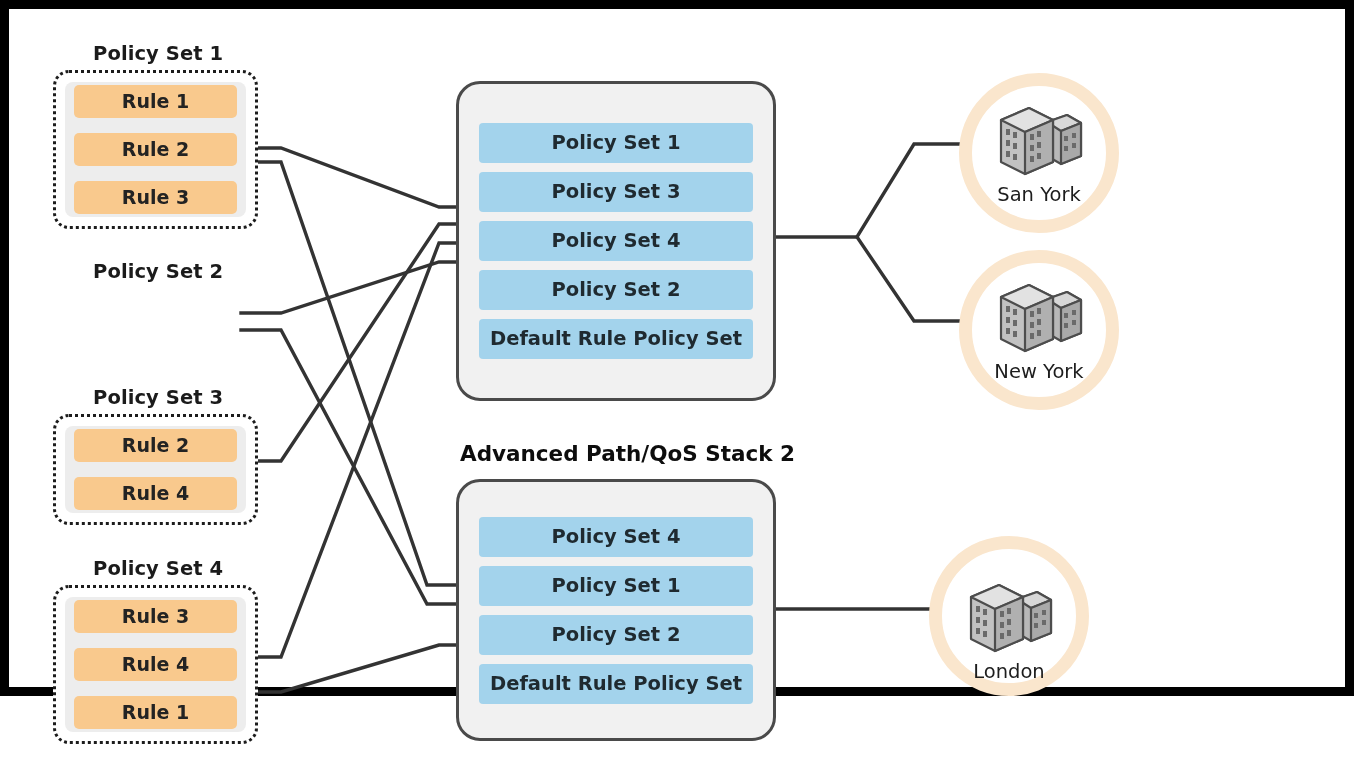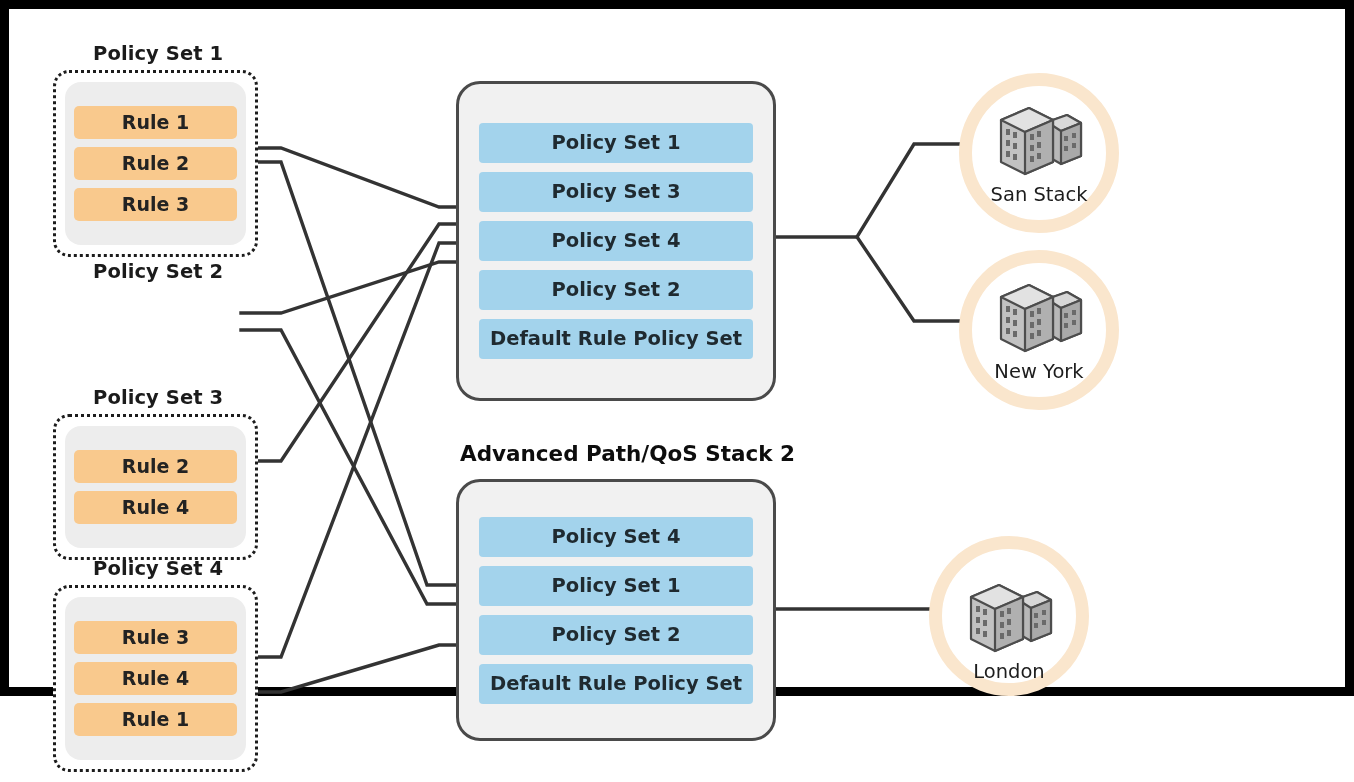--- a/index.html
+++ b/index.html
@@ -18,8 +18,8 @@
   
   .pset{position:absolute;box-sizing:border-box;
         border:3.5px dotted #1c1c1c;border-radius:16px;padding:9px;background:#ffffff;}
-  .pset-inner{background:#ededed;border-radius:16px;padding:24px 9px;
-        display:flex;flex-direction:column;gap:8px;}
+  .pset-inner{background:#ededed;border-radius:8px;padding:3px 9px;
+        display:flex;flex-direction:column;gap:15px;}
   .pset-title{position:absolute;font-weight:bold;font-size:19.5px;color:#1b1b1b;
         white-space:nowrap;letter-spacing:.1px;}
   .rule{background:#f9c98d;border-radius:5px;height:33px;line-height:33px;

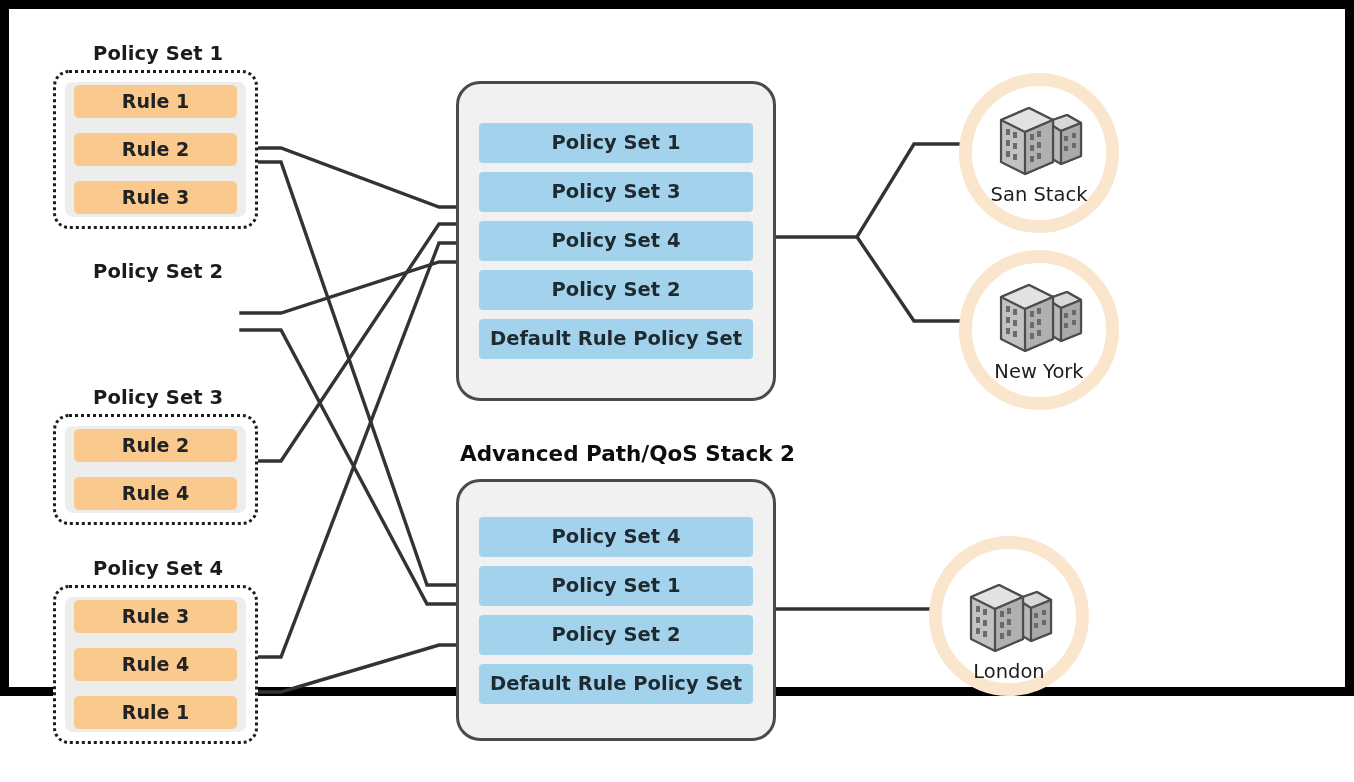--- a/index.html
+++ b/index.html
@@ -147,7 +147,7 @@
             <rect x="81" y="43" width="4" height="5"></rect>
         </g>
       </svg>
-      <div class="site-label">San Stack</div>
+      <div class="site-label">San York</div>
     </div>
 
     <div class="site" style="left:950px;top:241px;align-items:center;">

